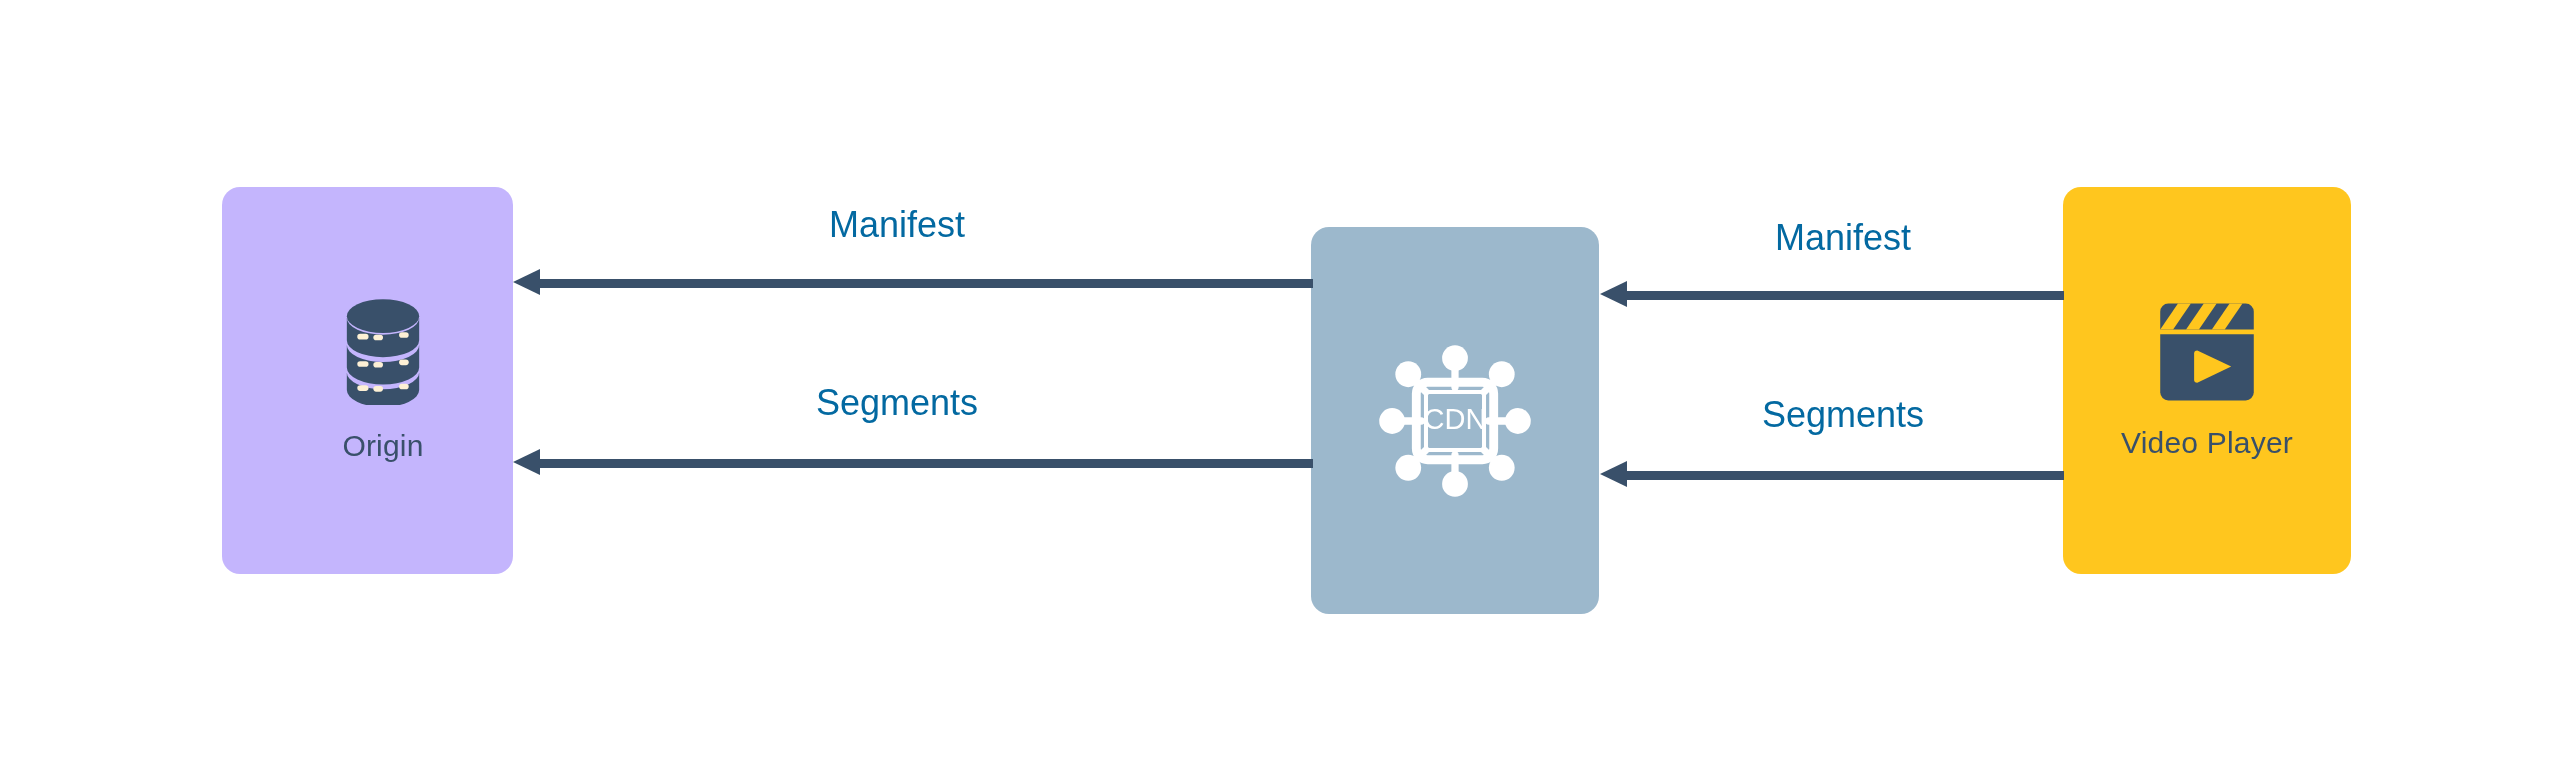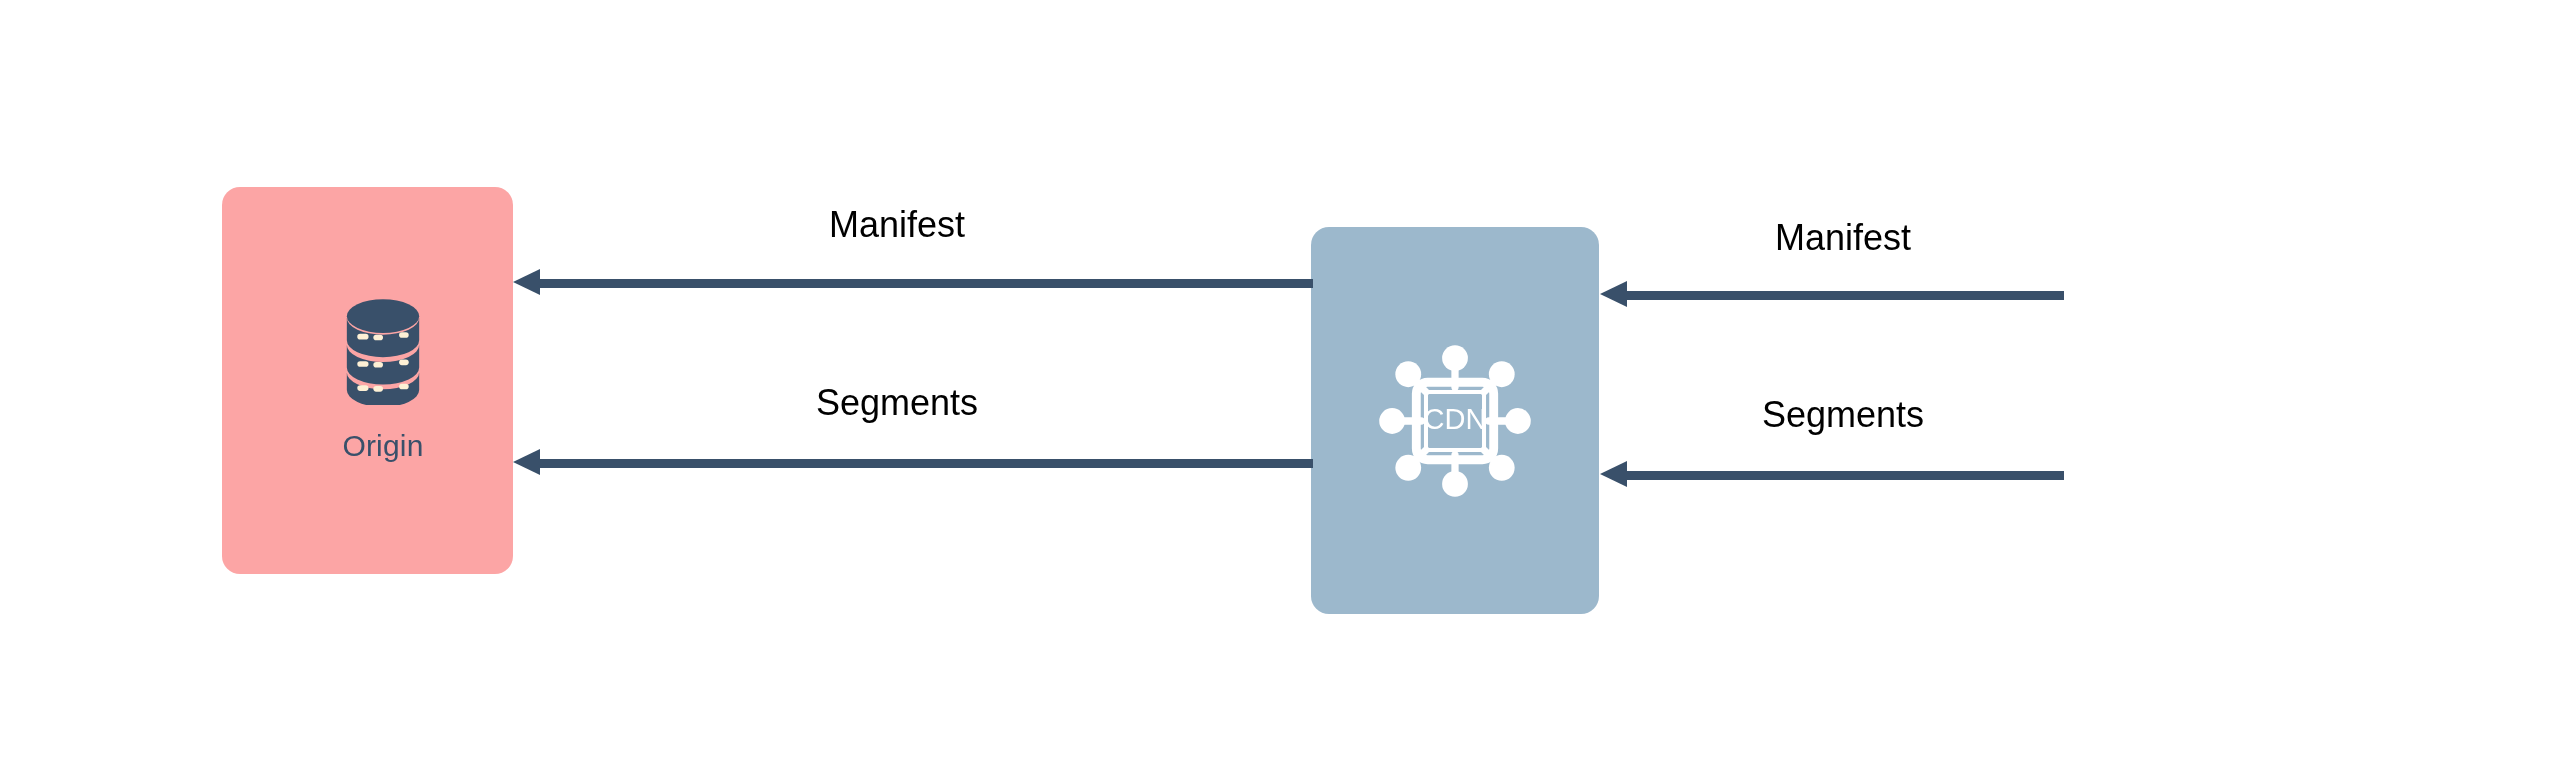--- a/index.html
+++ b/index.html
@@ -90,7 +90,7 @@
     position: absolute;
     font-size: 36px;
     font-weight: 400;
-    color: #000000;
+    color: #0369a1;
     white-space: nowrap;
     transform: translateX(-50%);
   }

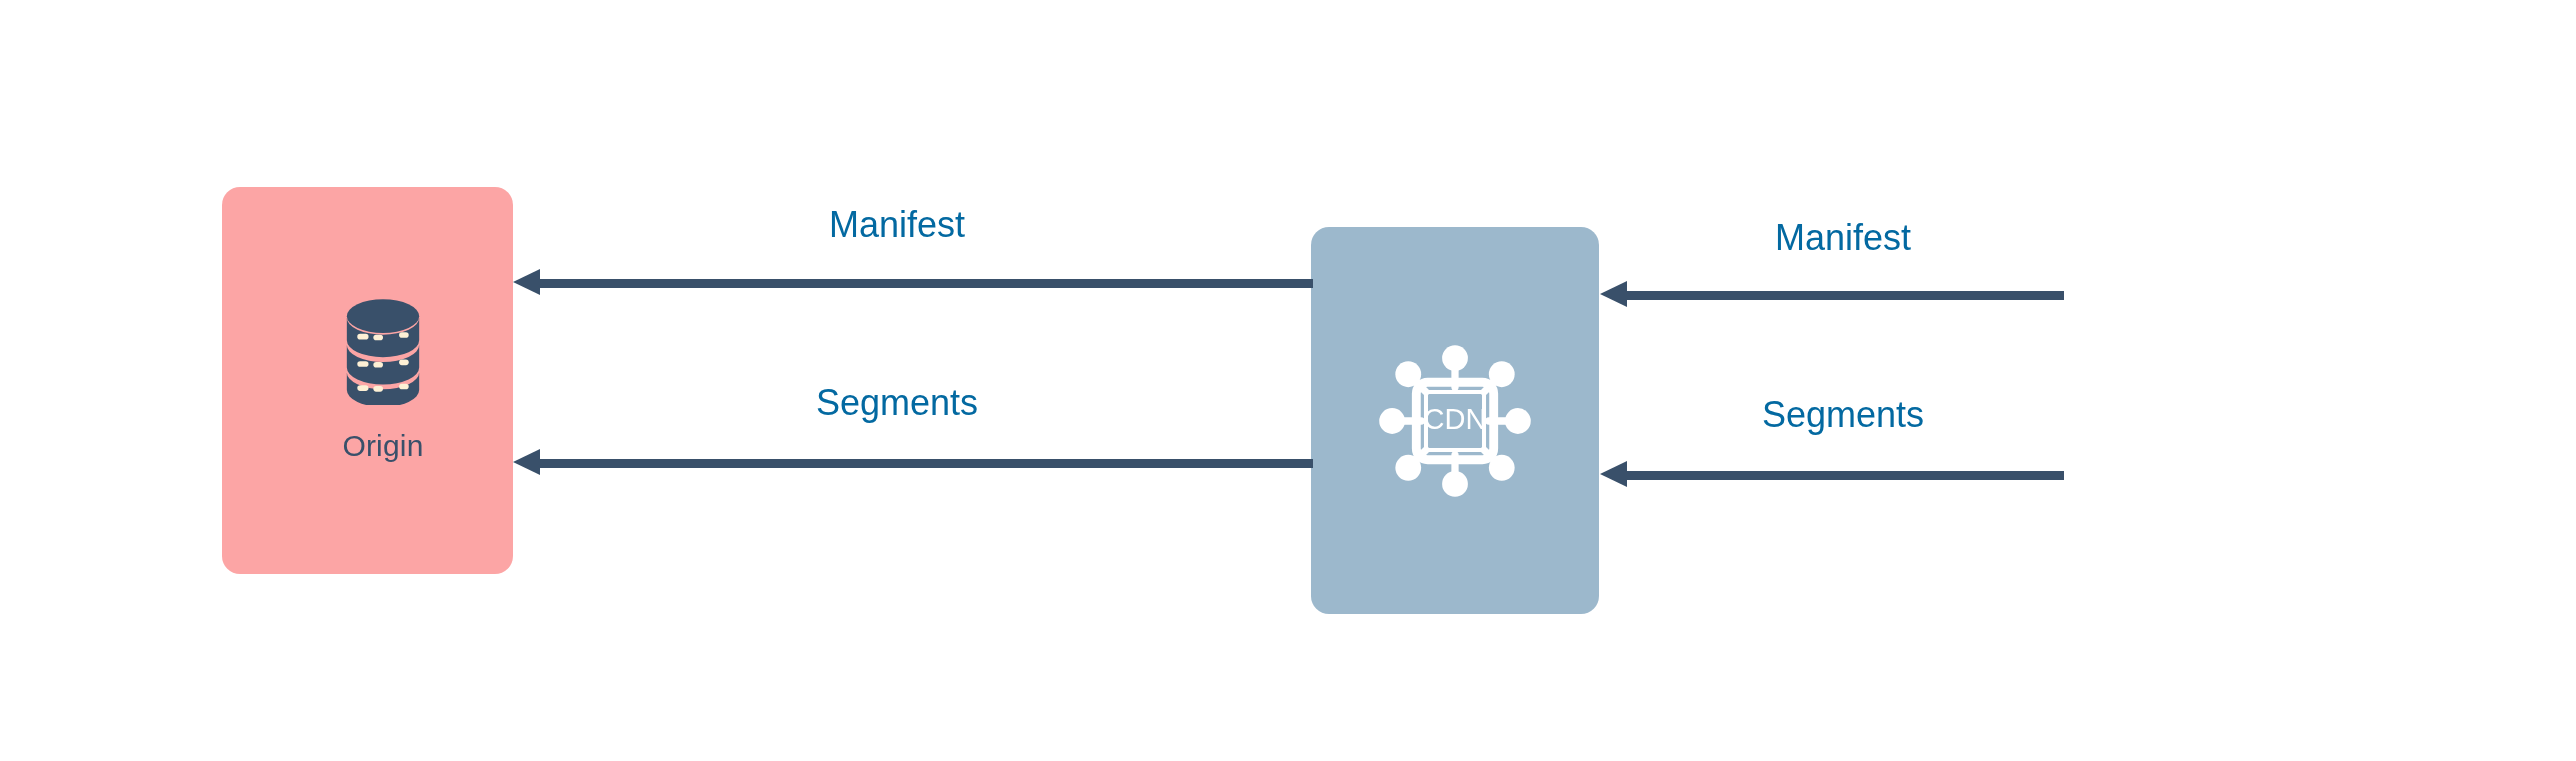--- a/index.html
+++ b/index.html
@@ -44,7 +44,7 @@
   #node-origin {
     left: 222px;  top: 187px;
     width: 291px; height: 387px;
-    background: #fca5a5;
+    background: #c4b5fd;
     padding-left: 31px;
   }
   #node-origin .node-icon { margin-bottom: 24px; }

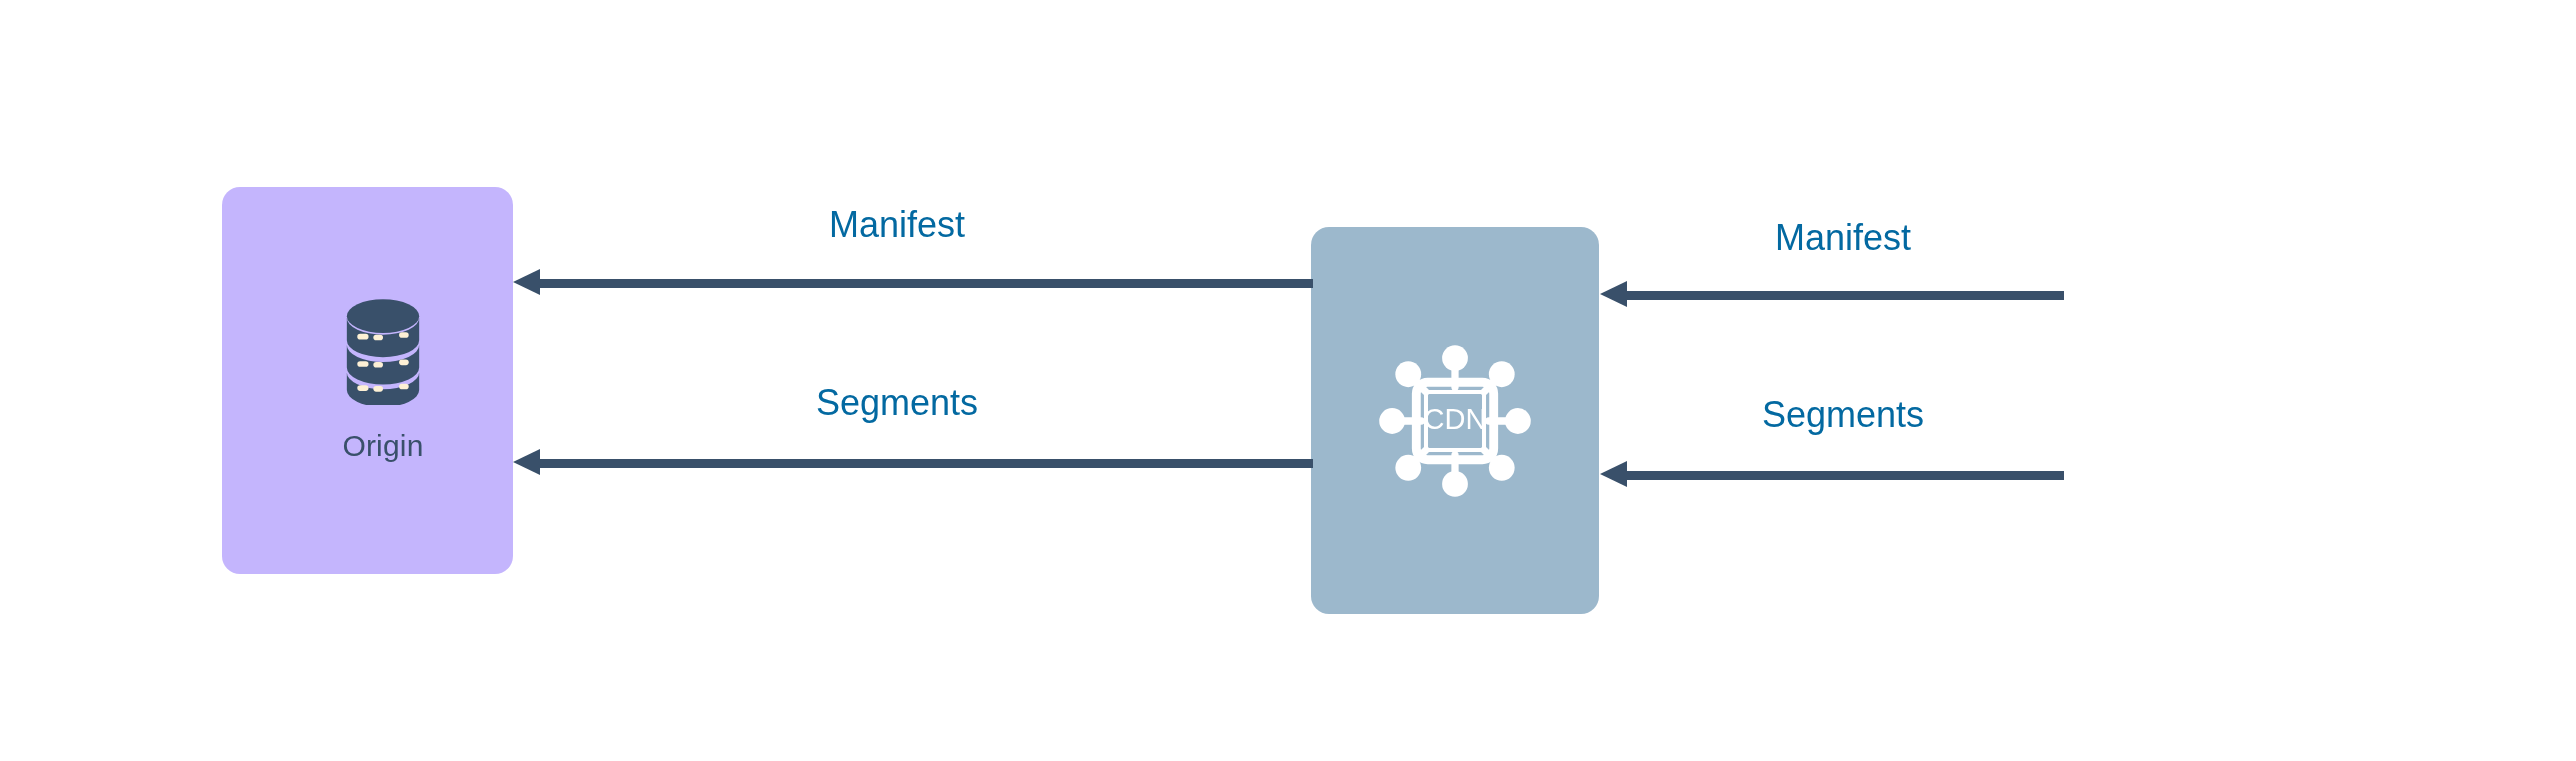--- a/index.html
+++ b/index.html
@@ -179,6 +179,24 @@
     </span>
   </div>
 
+  <div class="node" id="node-player">
+    <span class="node-icon">
+      <svg width="100" height="100" viewBox="0 0 124 124" xmlns="http://www.w3.org/2000/svg">
+
+        <path d="M4 12 A10 10 0 0 1 14 2 L110 2 A10 10 0 0 1 120 12 L120 34 L4 34 Z" fill="#39506A"></path>
+        <g fill="#FFC61E">
+          <polygon points="26,2 42,2 20,34 4,34"></polygon>
+          <polygon points="58,2 74,2 52,34 36,34"></polygon>
+          <polygon points="90,2 106,2 84,34 68,34"></polygon>
+        </g>
+
+        <path d="M4 40 L120 40 L120 112 A10 10 0 0 1 110 122 L14 122 A10 10 0 0 1 4 112 Z" fill="#39506A"></path>
+
+        <path d="M50 60 L92 80 L50 100 A4 4 0 0 1 46 96 L46 64 A4 4 0 0 1 50 60 Z" fill="#FFC61E"></path>
+      </svg>
+    </span>
+    <span class="node-label">Video Player</span>
+  </div>
 
   <div class="edge" id="edge-manifest-left">
     <span class="edge-line"></span>

